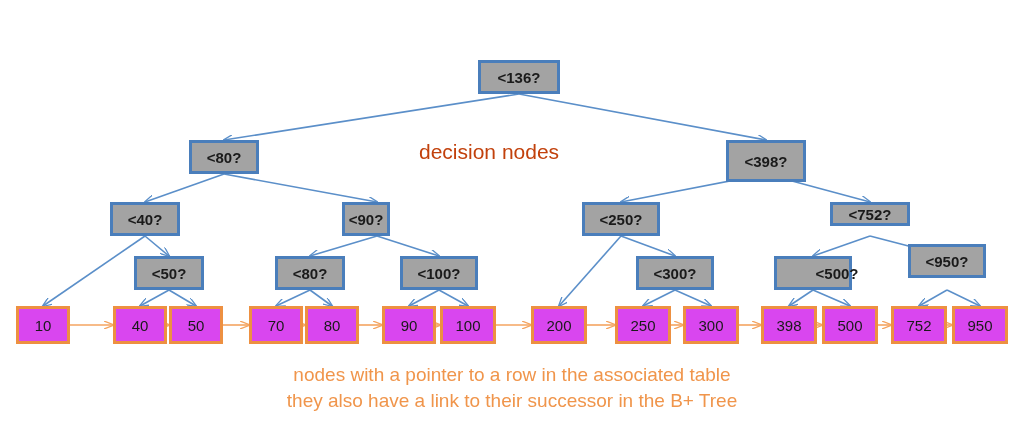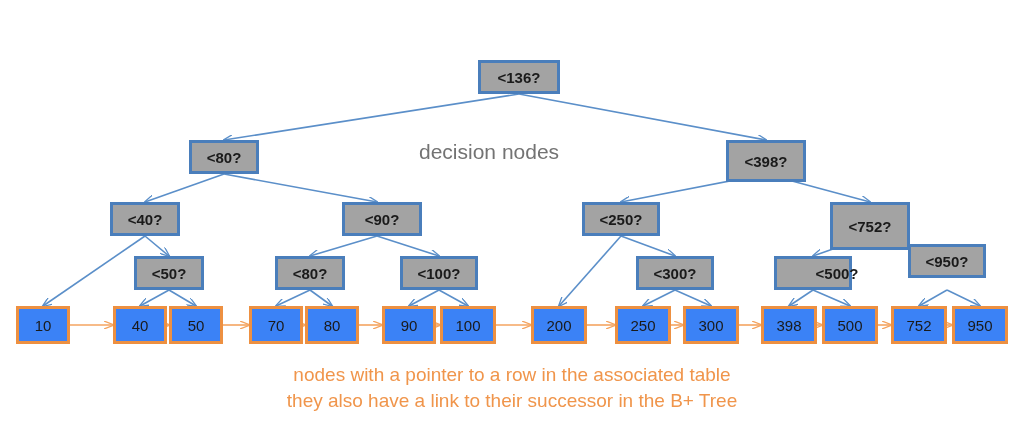--- a/index.html
+++ b/index.html
@@ -66,7 +66,7 @@
   }
   .decision-label {
     position: absolute;
-    color: #737373;
+    color: #c2410c;
     font-size: 21px;
     white-space: nowrap;
     z-index: 2;

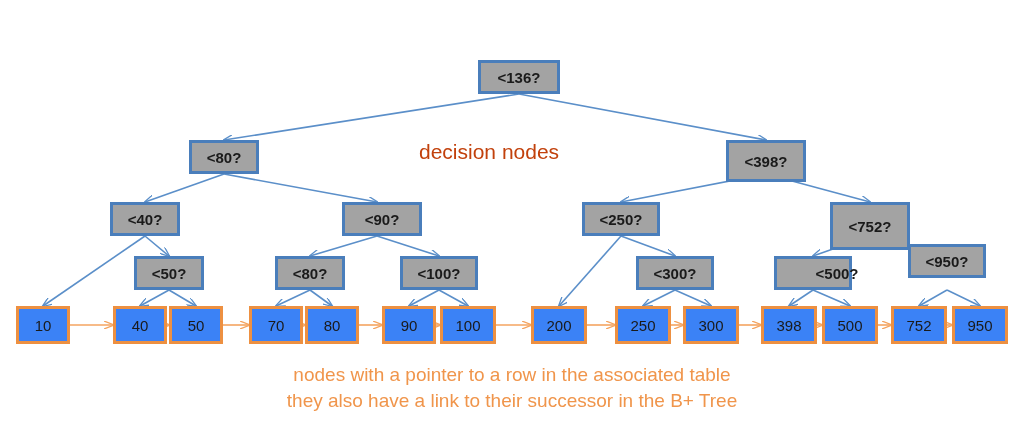--- a/index.html
+++ b/index.html
@@ -154,7 +154,7 @@
       <div class="dnode" style="left: 110px; top: 202px; width: 70px; height: 34px;">
         <span>&lt;40?</span>
       </div>
-      <div class="dnode" style="left: 342px; top: 202px; width: 80px; height: 34px;">
+      <div class="dnode" style="left: 342px; top: 202px; width: 48px; height: 34px;">
         <span>&lt;90?</span>
       </div>
       <div class="dnode" style="left: 582px; top: 202px; width: 78px; height: 34px;">

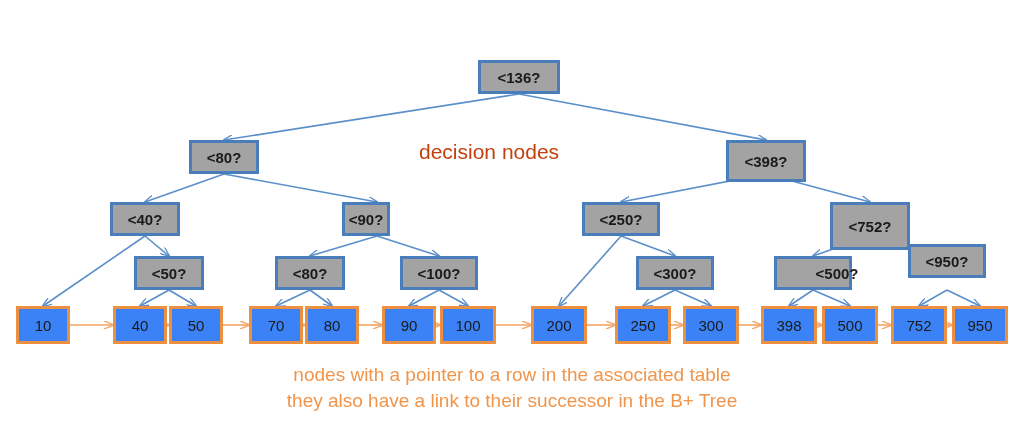--- a/index.html
+++ b/index.html
@@ -160,7 +160,7 @@
       <div class="dnode" style="left: 582px; top: 202px; width: 78px; height: 34px;">
         <span>&lt;250?</span>
       </div>
-      <div class="dnode" style="left: 830px; top: 202px; width: 80px; height: 48px;">
+      <div class="dnode" style="left: 830px; top: 202px; width: 80px; height: 24px;">
         <span>&lt;752?</span>
       </div>
       <div class="dnode" style="left: 134px; top: 256px; width: 70px; height: 34px;">

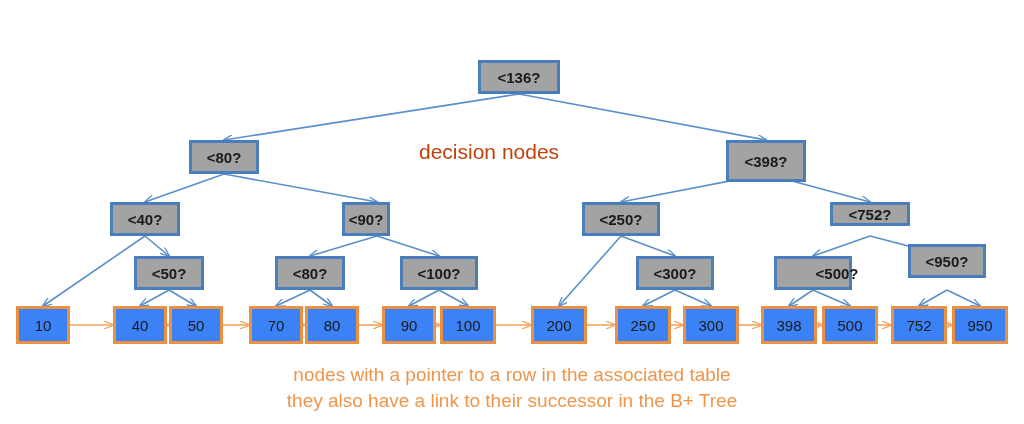--- a/index.html
+++ b/index.html
@@ -56,7 +56,7 @@
     position: absolute;
     box-sizing: border-box;
     border: 3px solid #ED9041;
-    background: #3b82f6;
+    background: #d946ef;
     color: #1a1a1a;
     font-size: 15px;
     display: flex;

